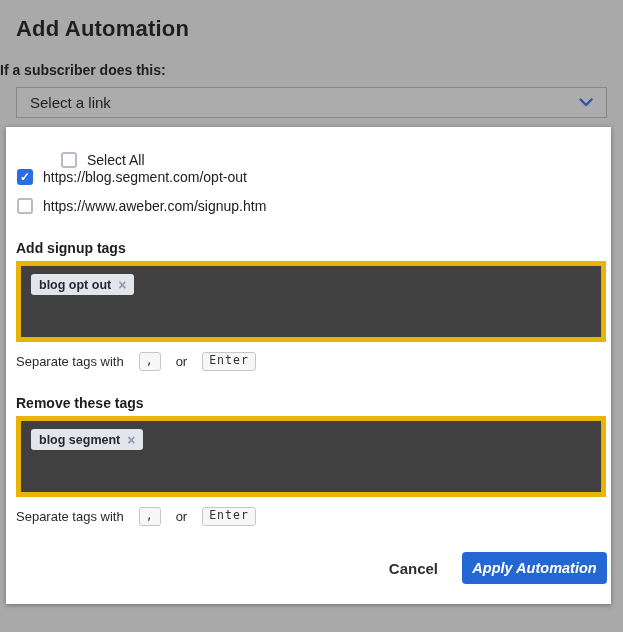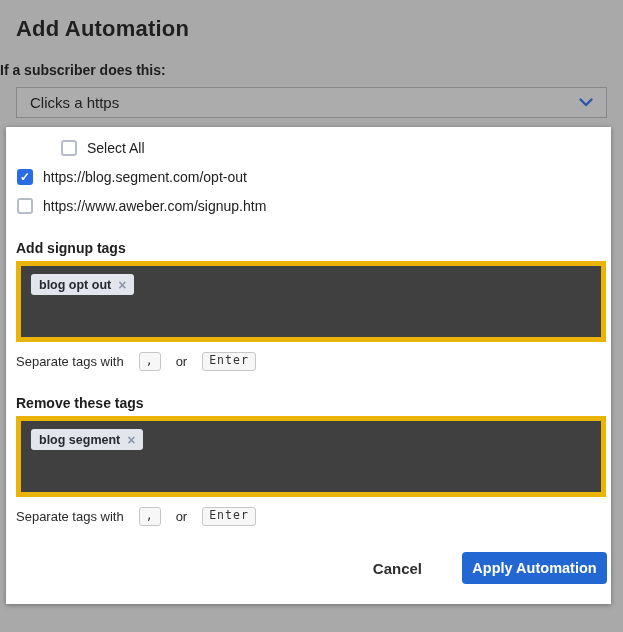--- a/index.html
+++ b/index.html
@@ -100,7 +100,7 @@
   <div class="trigger-label">If a subscriber does this:</div>
 
   <div class="trigger-select">
-    <span class="value">Clicks a https</span>
+    <span class="value">Select a link</span>
     <svg class="chevron" viewBox="0 0 14 9">
       <polyline points="1.5,1.5 7,7 12.5,1.5" fill="none" stroke="#2d55a8" stroke-width="2.4" stroke-linecap="round" stroke-linejoin="round"></polyline>
     </svg>

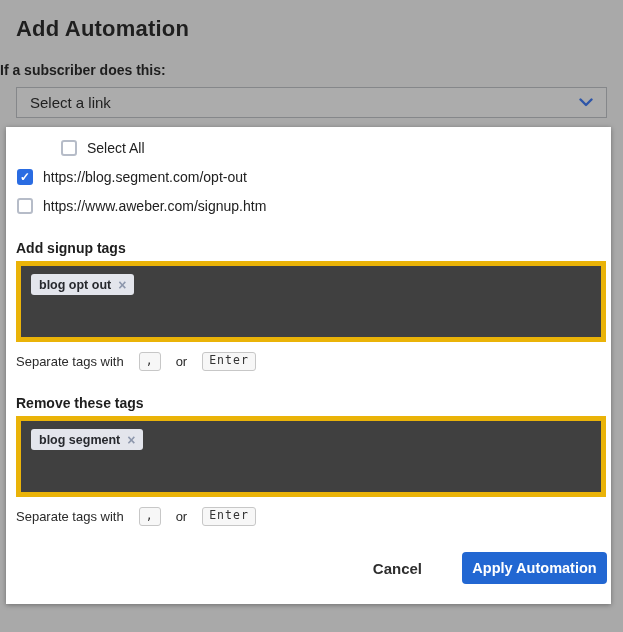--- a/index.html
+++ b/index.html
@@ -32,7 +32,7 @@
     position:absolute; left:11px; height:18px;
     display:flex; align-items:center; cursor:pointer;
   }
-  .cb-row.r0 { top:12px;padding-left:44px; } .cb-row.r1 { top:41px; } .cb-row.r2 { top:70px; }
+  .cb-row.r0 { top:24px;padding-left:44px; } .cb-row.r1 { top:41px; } .cb-row.r2 { top:70px; }
   .cb-box {
     width:16px; height:16px; border:2px solid #b6bcc8; border-radius:3px;
     background:#fff; flex:0 0 auto;

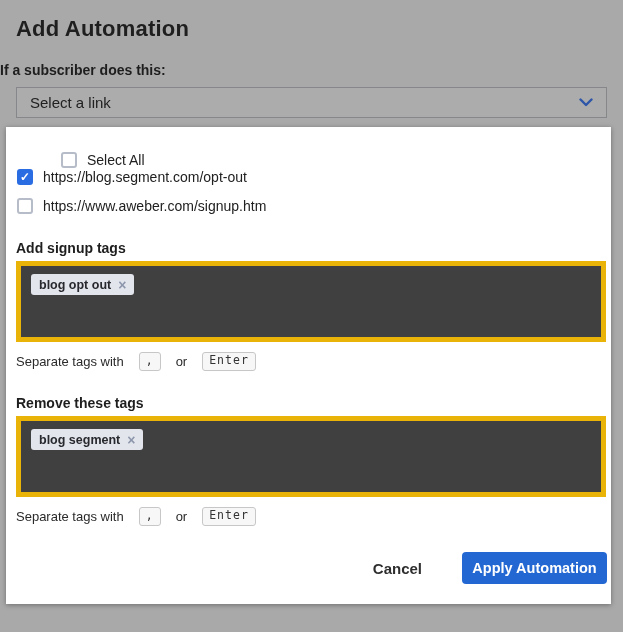--- a/index.html
+++ b/index.html
@@ -78,7 +78,7 @@
   }
   .footer {
     position:absolute; right:4px; top:425px; height:32px;
-    display:flex; align-items:center; gap:34px;
+    display:flex; align-items:center; gap:18px;
   }
   .cancel-btn {
     background:none; border:none; font-family:inherit;

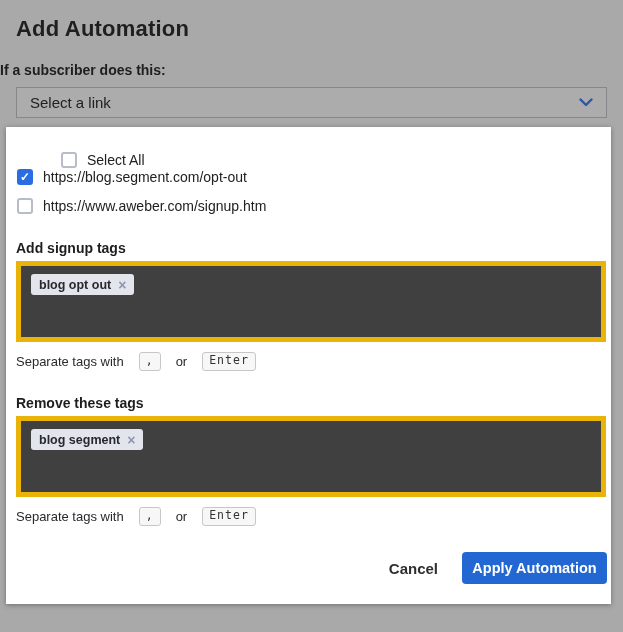--- a/index.html
+++ b/index.html
@@ -87,7 +87,7 @@
   .apply-btn {
     width:145px; height:32px; border:none; border-radius:4px;
     background:#2267d2; color:#ffffff; font-family:inherit;
-    font-size:14.5px; font-weight:700; cursor:pointer;
+    font-size:14.5px; font-weight:700; cursor:pointer;font-style:italic;
   }
 </style>
 </head>

